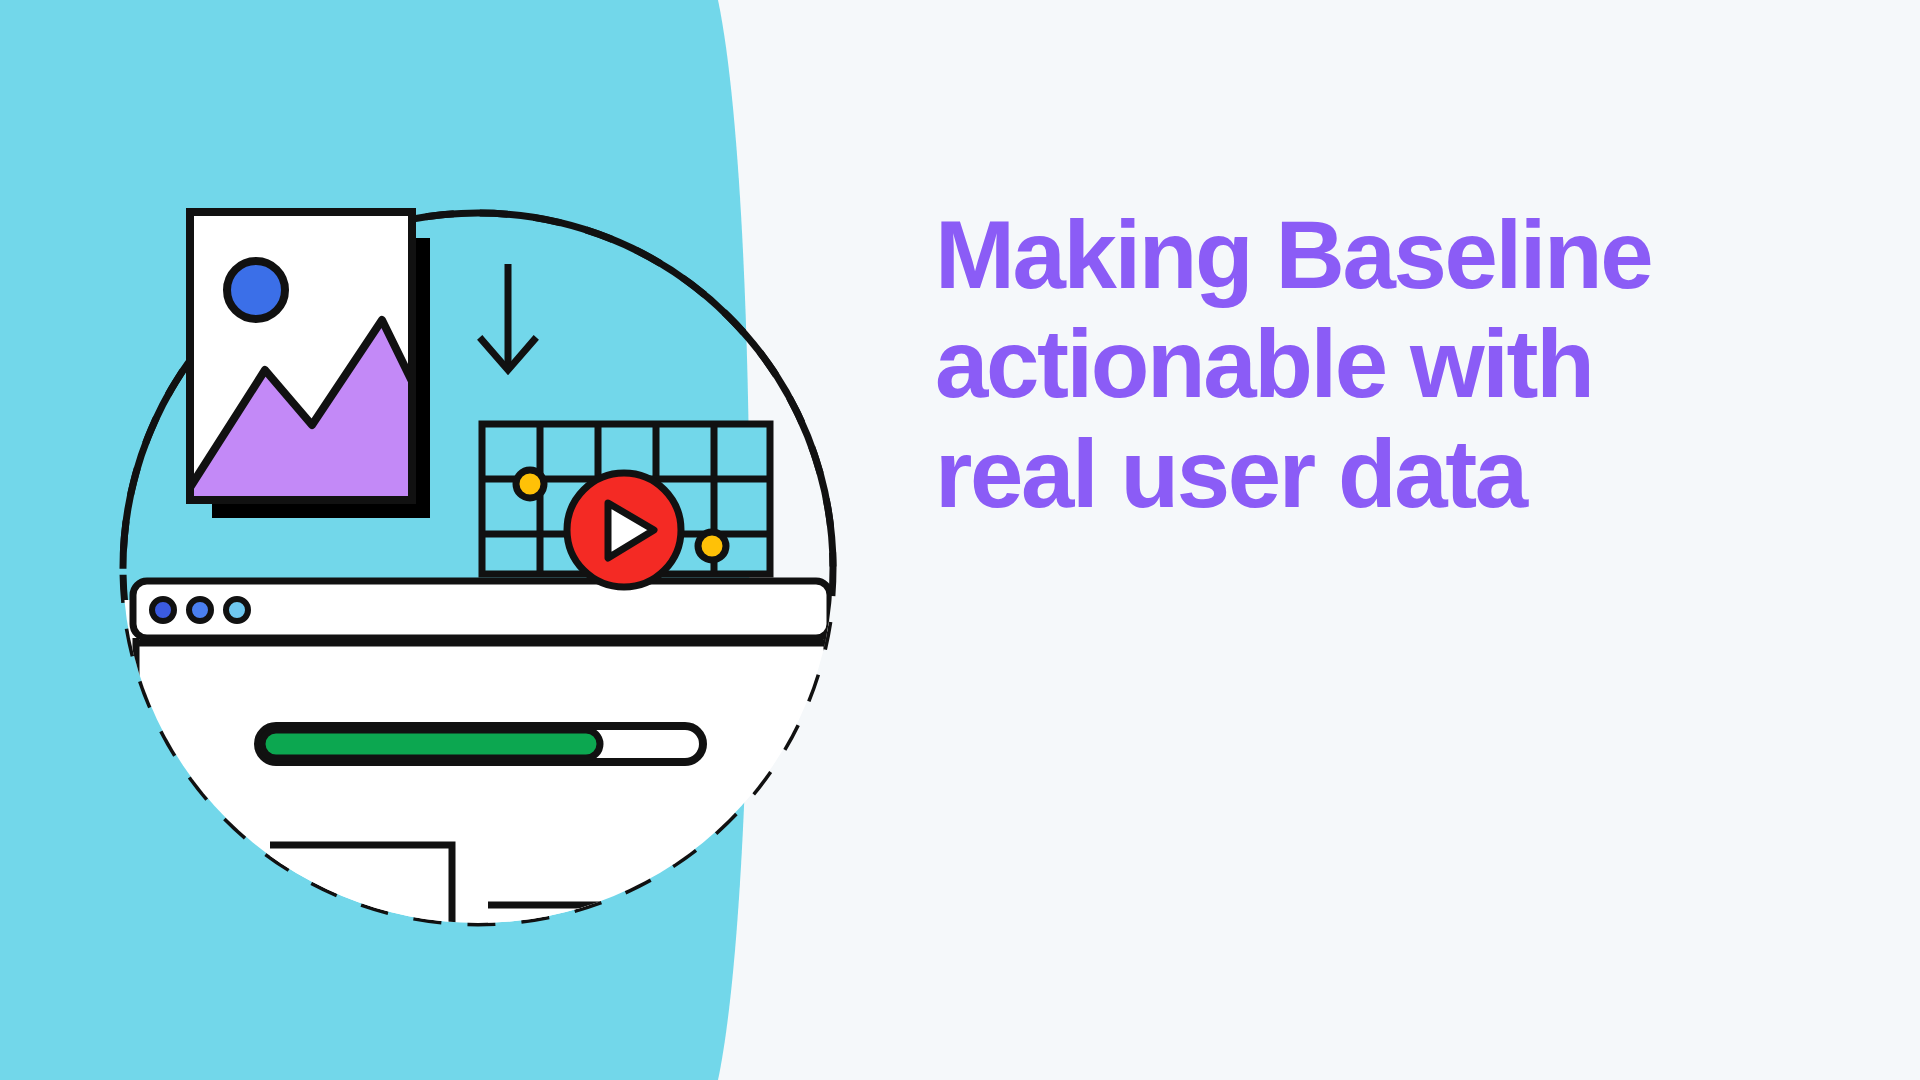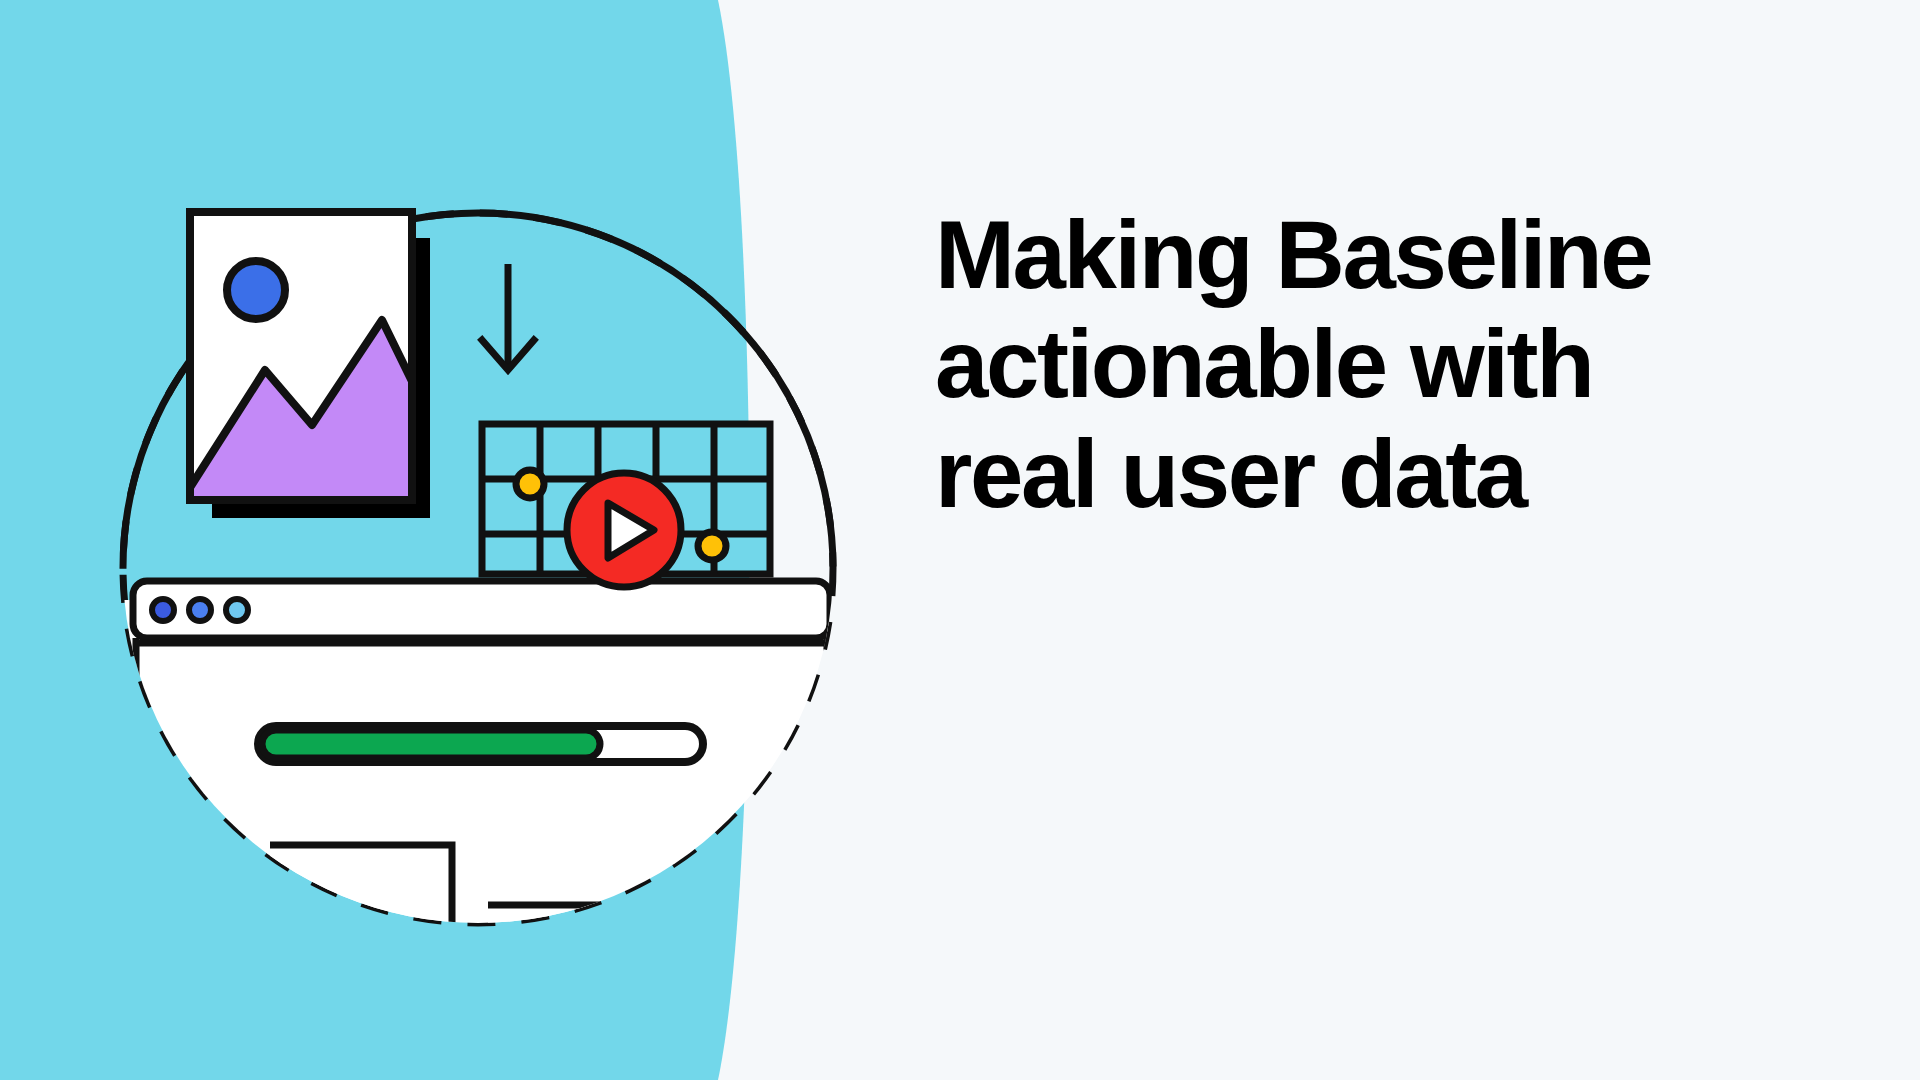--- a/index.html
+++ b/index.html
@@ -49,7 +49,7 @@
     font-size: 96px;
     line-height: 1.14;
     letter-spacing: -2.4px;
-    color: #000000;
+    color: #8b5cf6;
     white-space: pre-line;
   }
 </style>

